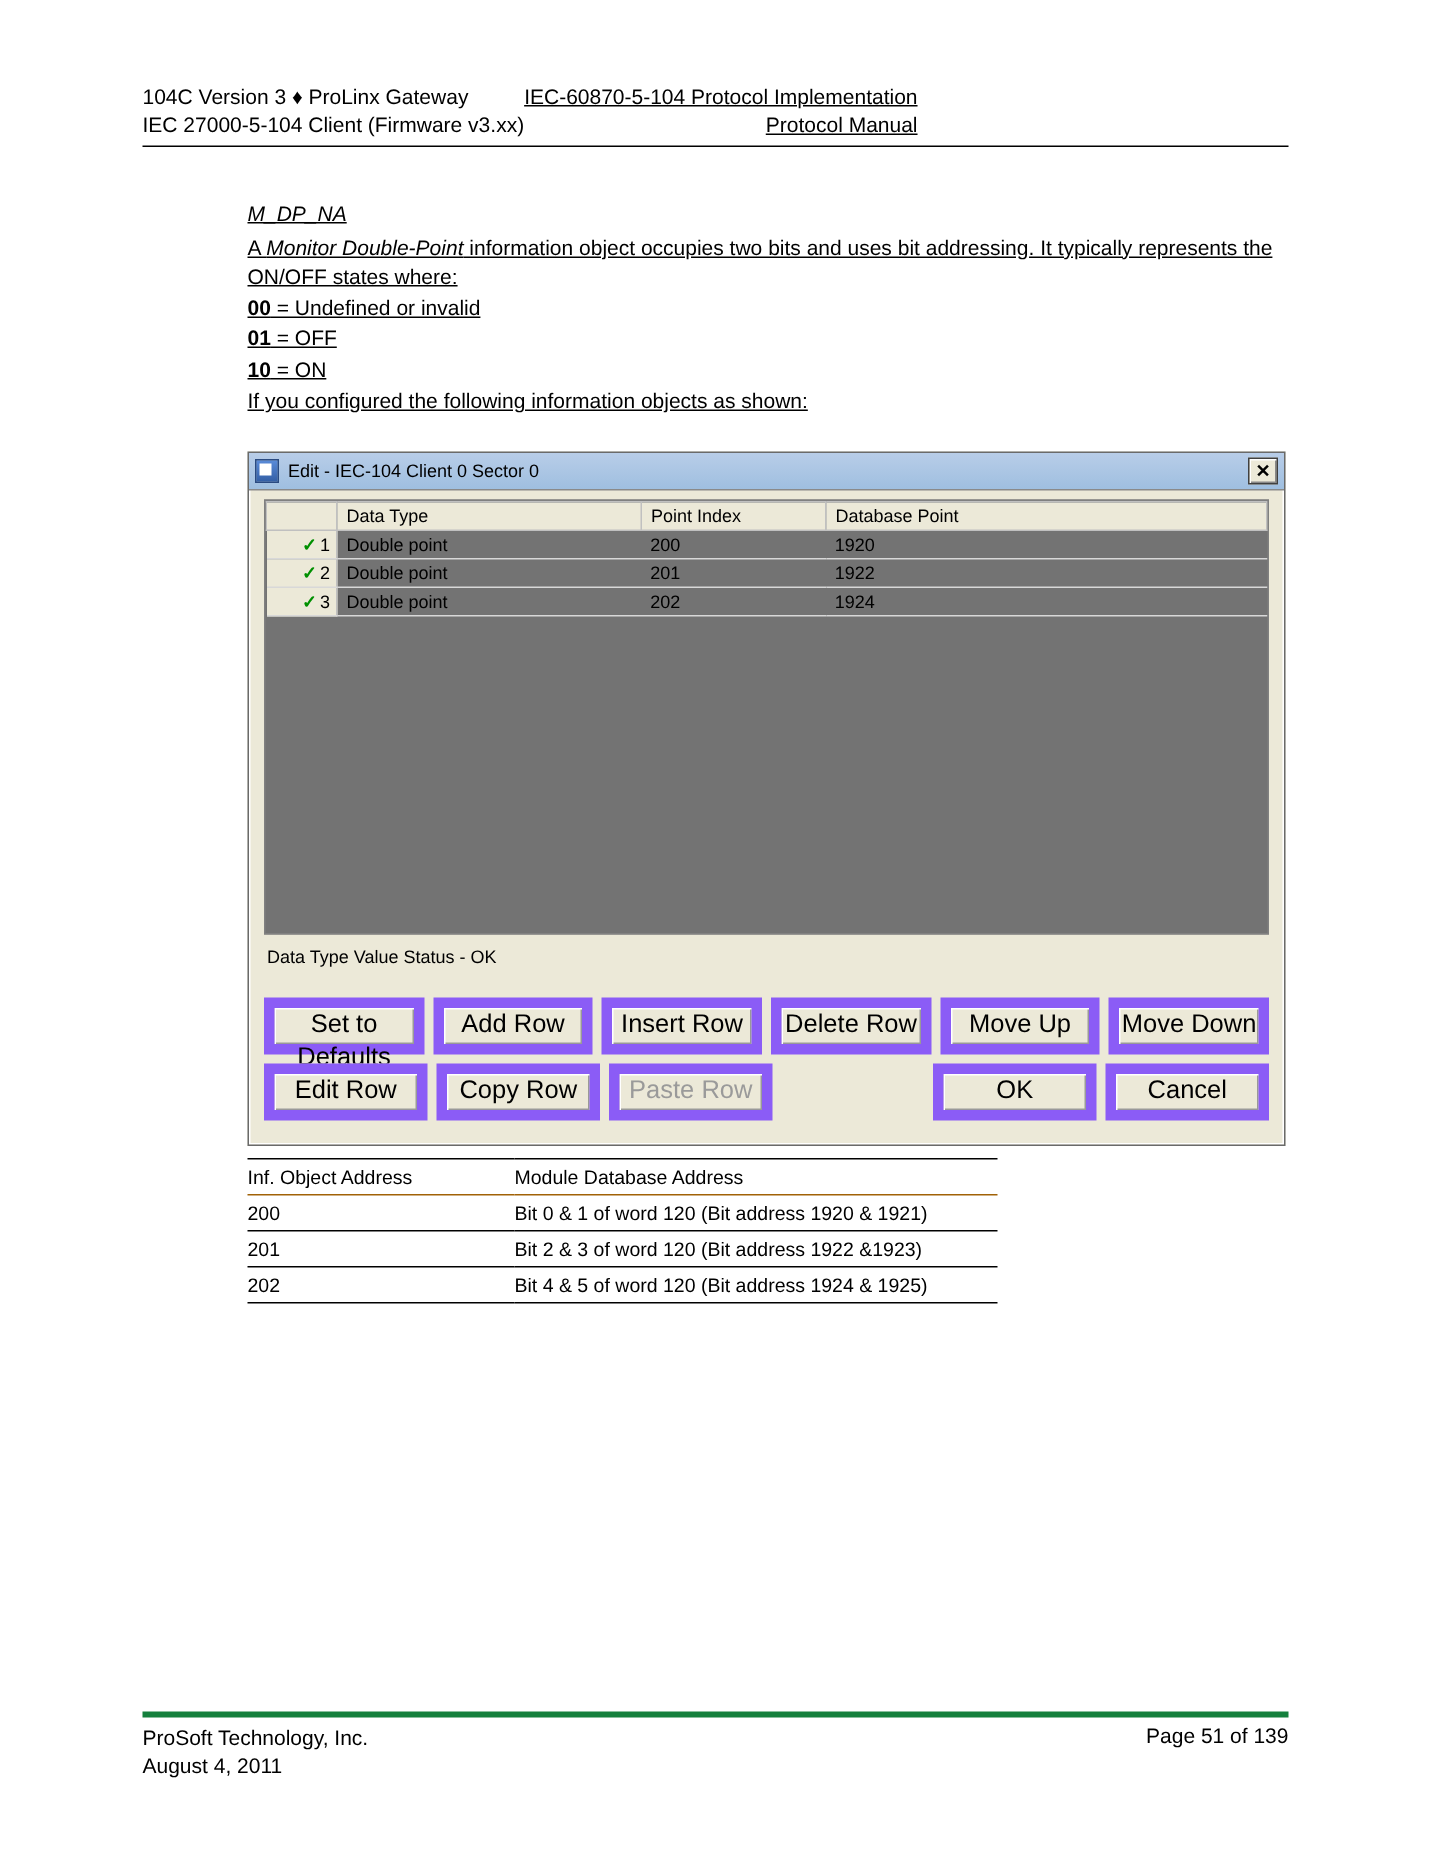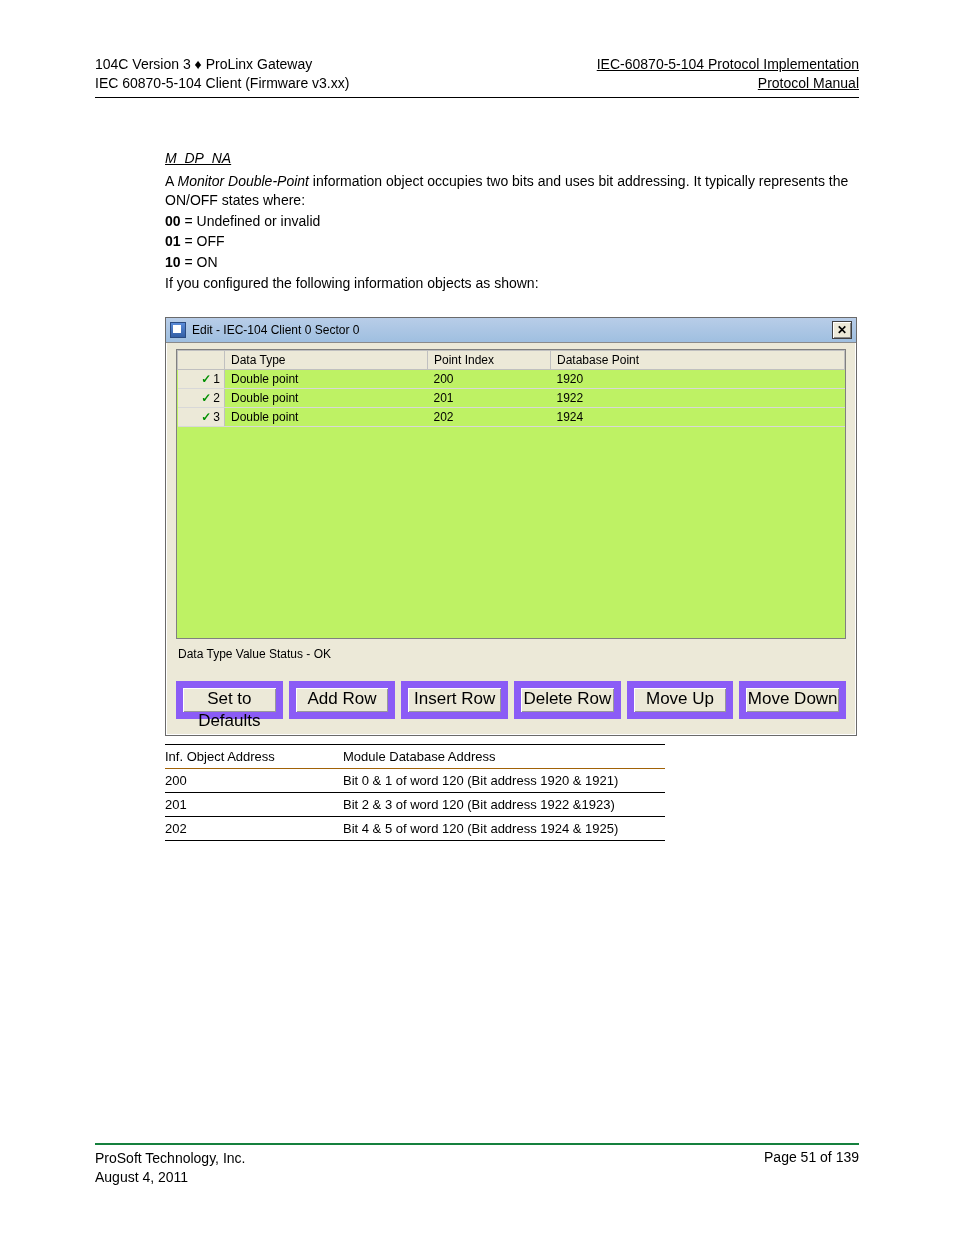--- a/index.html
+++ b/index.html
@@ -19,10 +19,9 @@
   }
   .hdr {
     display: flex;
-    justify-content: space-between;
     border-bottom: 1px solid #000;
     padding-bottom: 4px;
-    margin-bottom: 52px;
+    margin-bottom: 36px;
     font-size: 14px;
   }
   .hdr-left, .hdr-right { line-height: 1.35; }

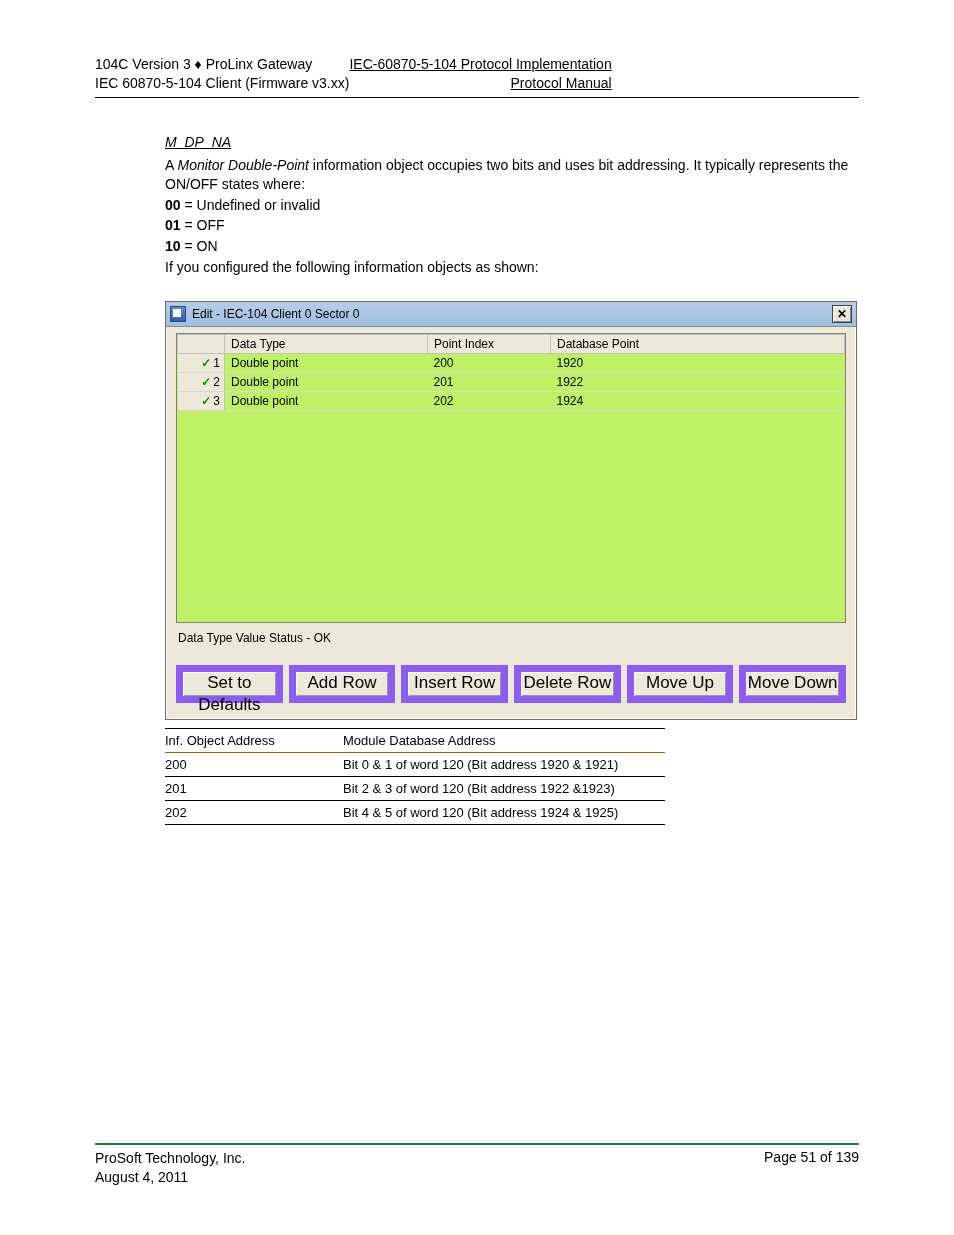--- a/index.html
+++ b/index.html
@@ -175,7 +175,7 @@
   <div class="hdr">
     <div class="hdr-left">
       <div>104C Version 3 ♦ ProLinx Gateway</div>
-      <div>IEC 60870-5-104 Client (Firmware v3.xx)</div>
+      <div>IEC 27000-5-104 Client (Firmware v3.xx)</div>
     </div>
     <div class="hdr-right">
       <div>IEC-60870-5-104 Protocol Implementation</div>

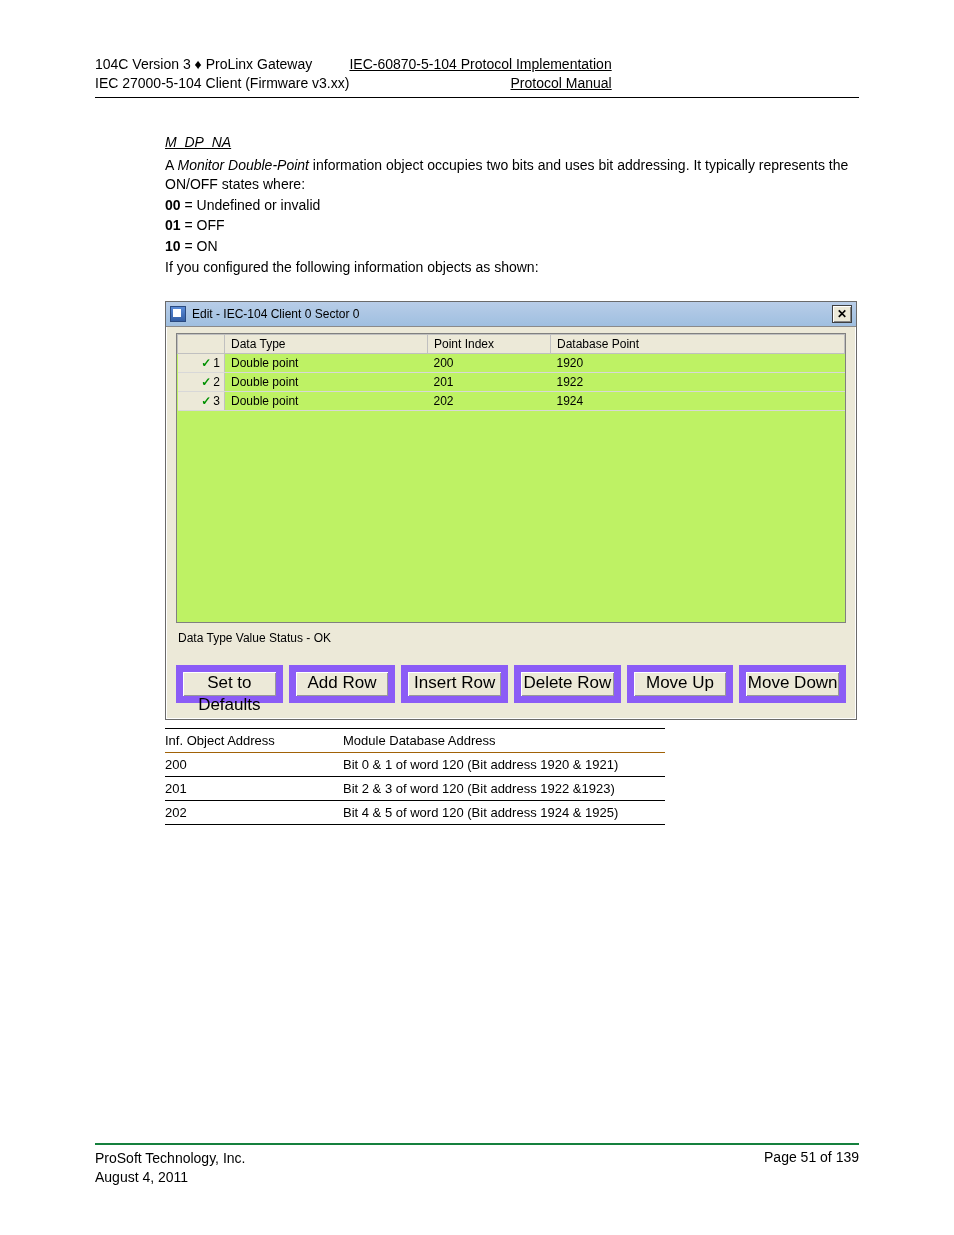--- a/index.html
+++ b/index.html
@@ -35,7 +35,7 @@
     text-decoration: underline;
     margin-bottom: 6px;
   }
-  .para { margin: 2px 0; line-height: 1.35; }
+  .para { margin: 2px 0; line-height: 1.35; text-decoration: underline; }
   .bold { font-weight: bold; }
   .italic { font-style: italic; }
   

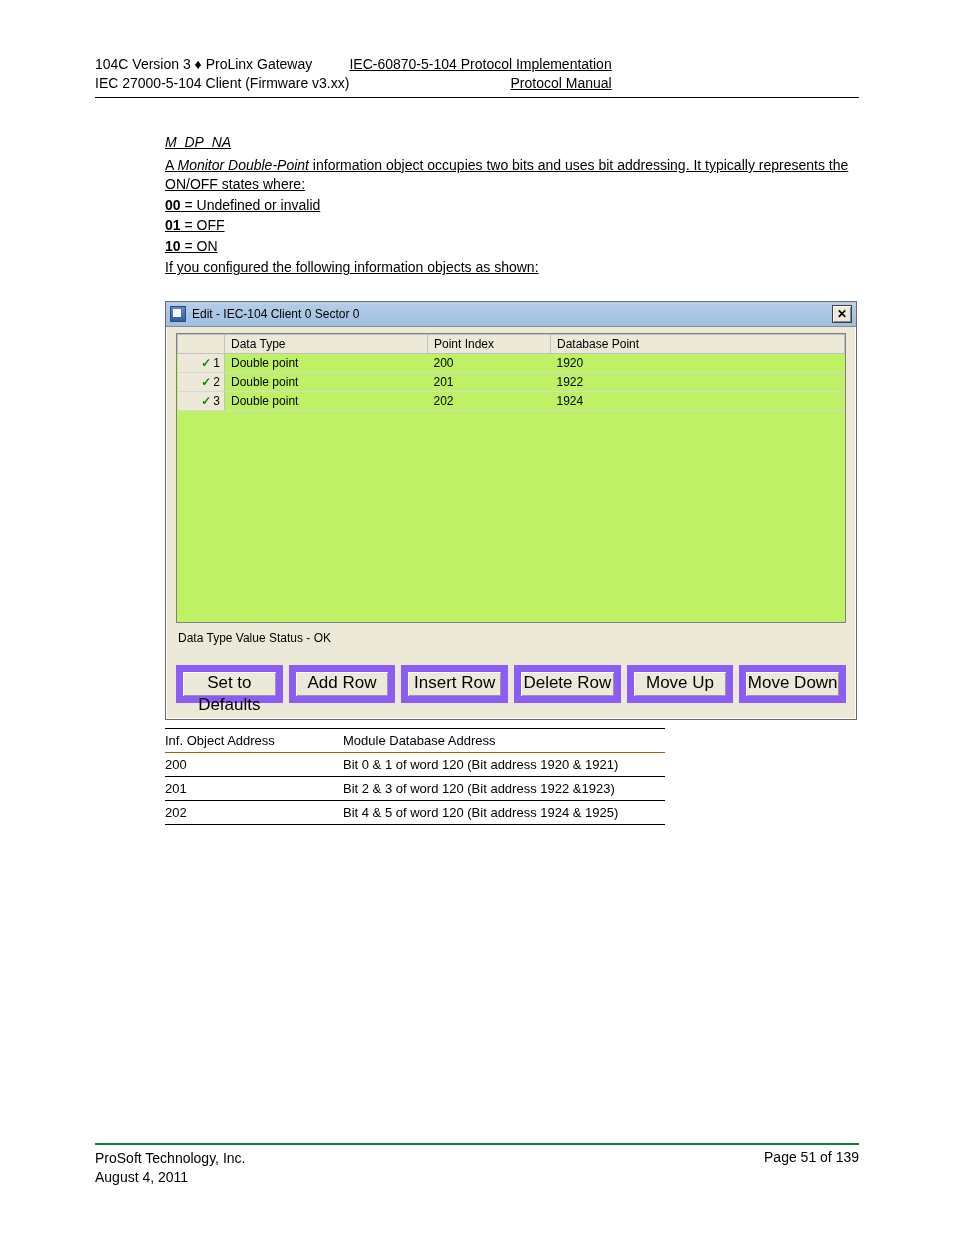--- a/index.html
+++ b/index.html
@@ -78,7 +78,7 @@
   }
   .grid-wrap {
     margin: 6px 10px 0 10px;
-    background: #bef264;
+    background: #737373;
     border: 1px solid #808080;
     height: 290px;
     box-sizing: border-box;

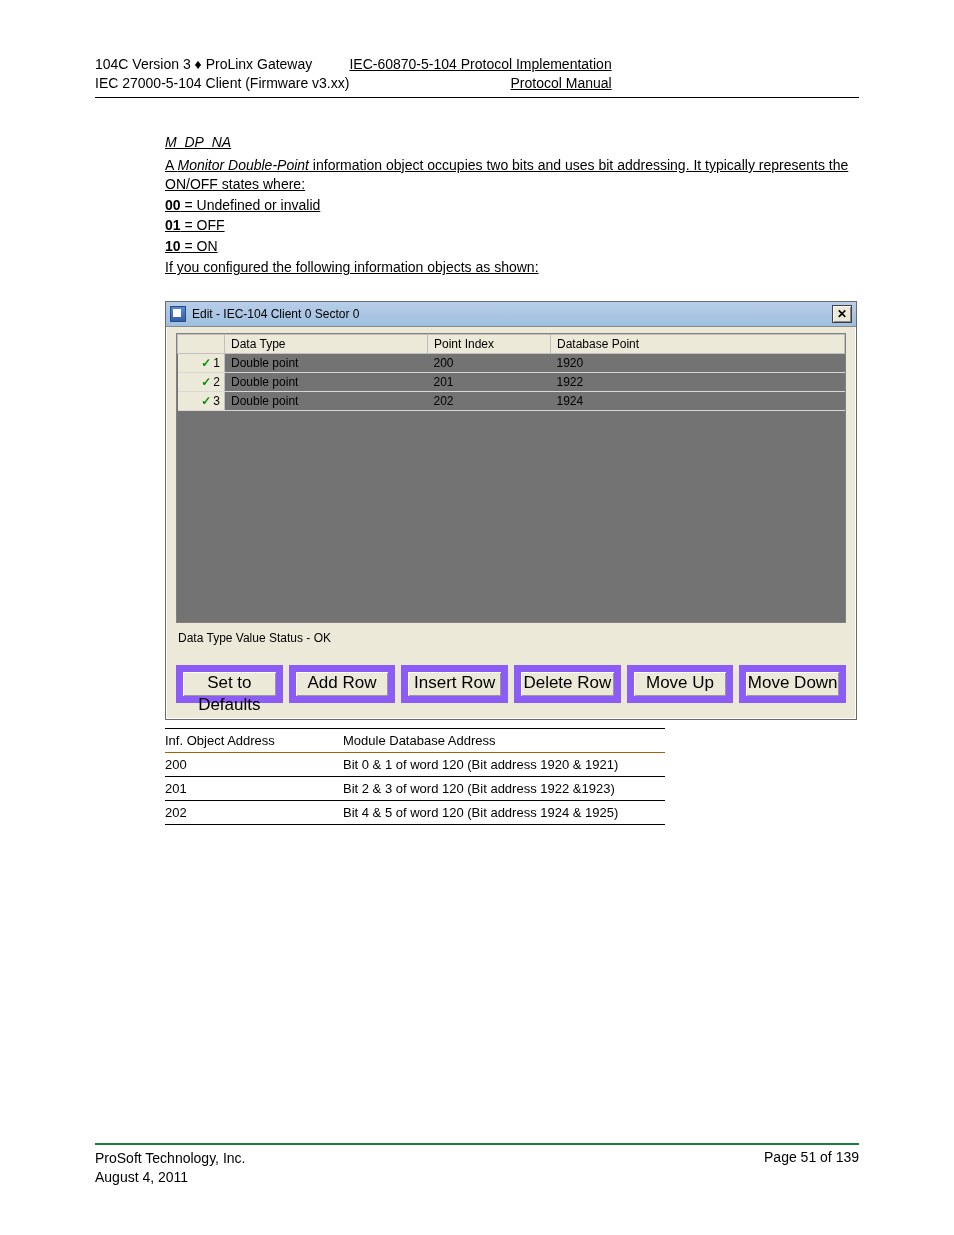--- a/index.html
+++ b/index.html
@@ -239,6 +239,14 @@
           <div class="dlg-btn">Move Up</div>
           <div class="dlg-btn">Move Down</div>
         </div>
+        <div class="btn-row">
+          <div class="dlg-btn">Edit Row</div>
+          <div class="dlg-btn">Copy Row</div>
+          <div class="dlg-btn disabled">Paste Row</div>
+          <div class="spacer"></div>
+          <div class="dlg-btn">OK</div>
+          <div class="dlg-btn">Cancel</div>
+        </div>
       </div>
     </div>
 

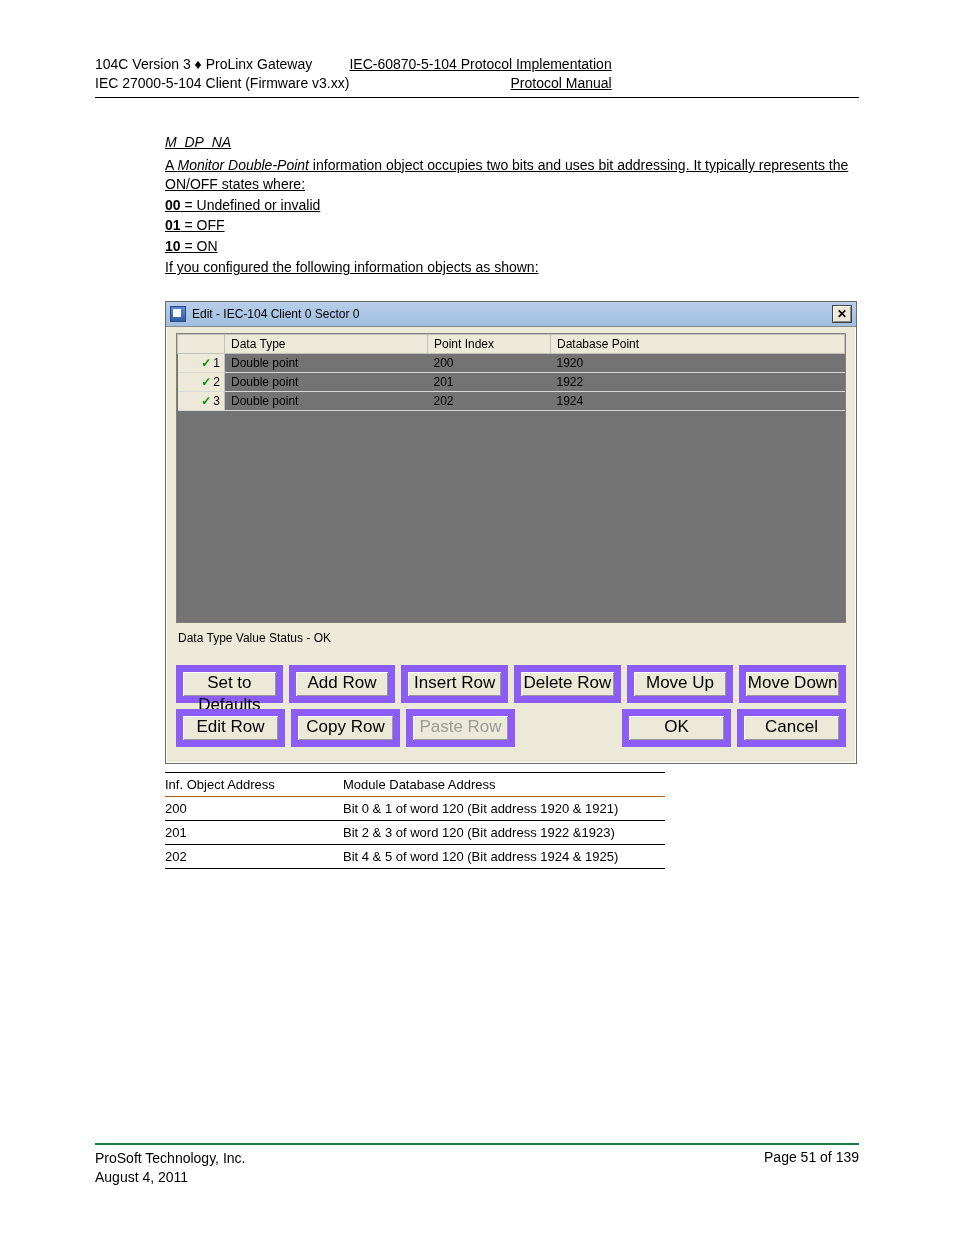--- a/index.html
+++ b/index.html
@@ -160,7 +160,7 @@
     bottom: 48px;
     left: 95px;
     right: 95px;
-    border-top: 2px solid #15803d;
+    border-top: 4px solid #15803d;
     padding-top: 4px;
     display: flex;
     justify-content: space-between;

